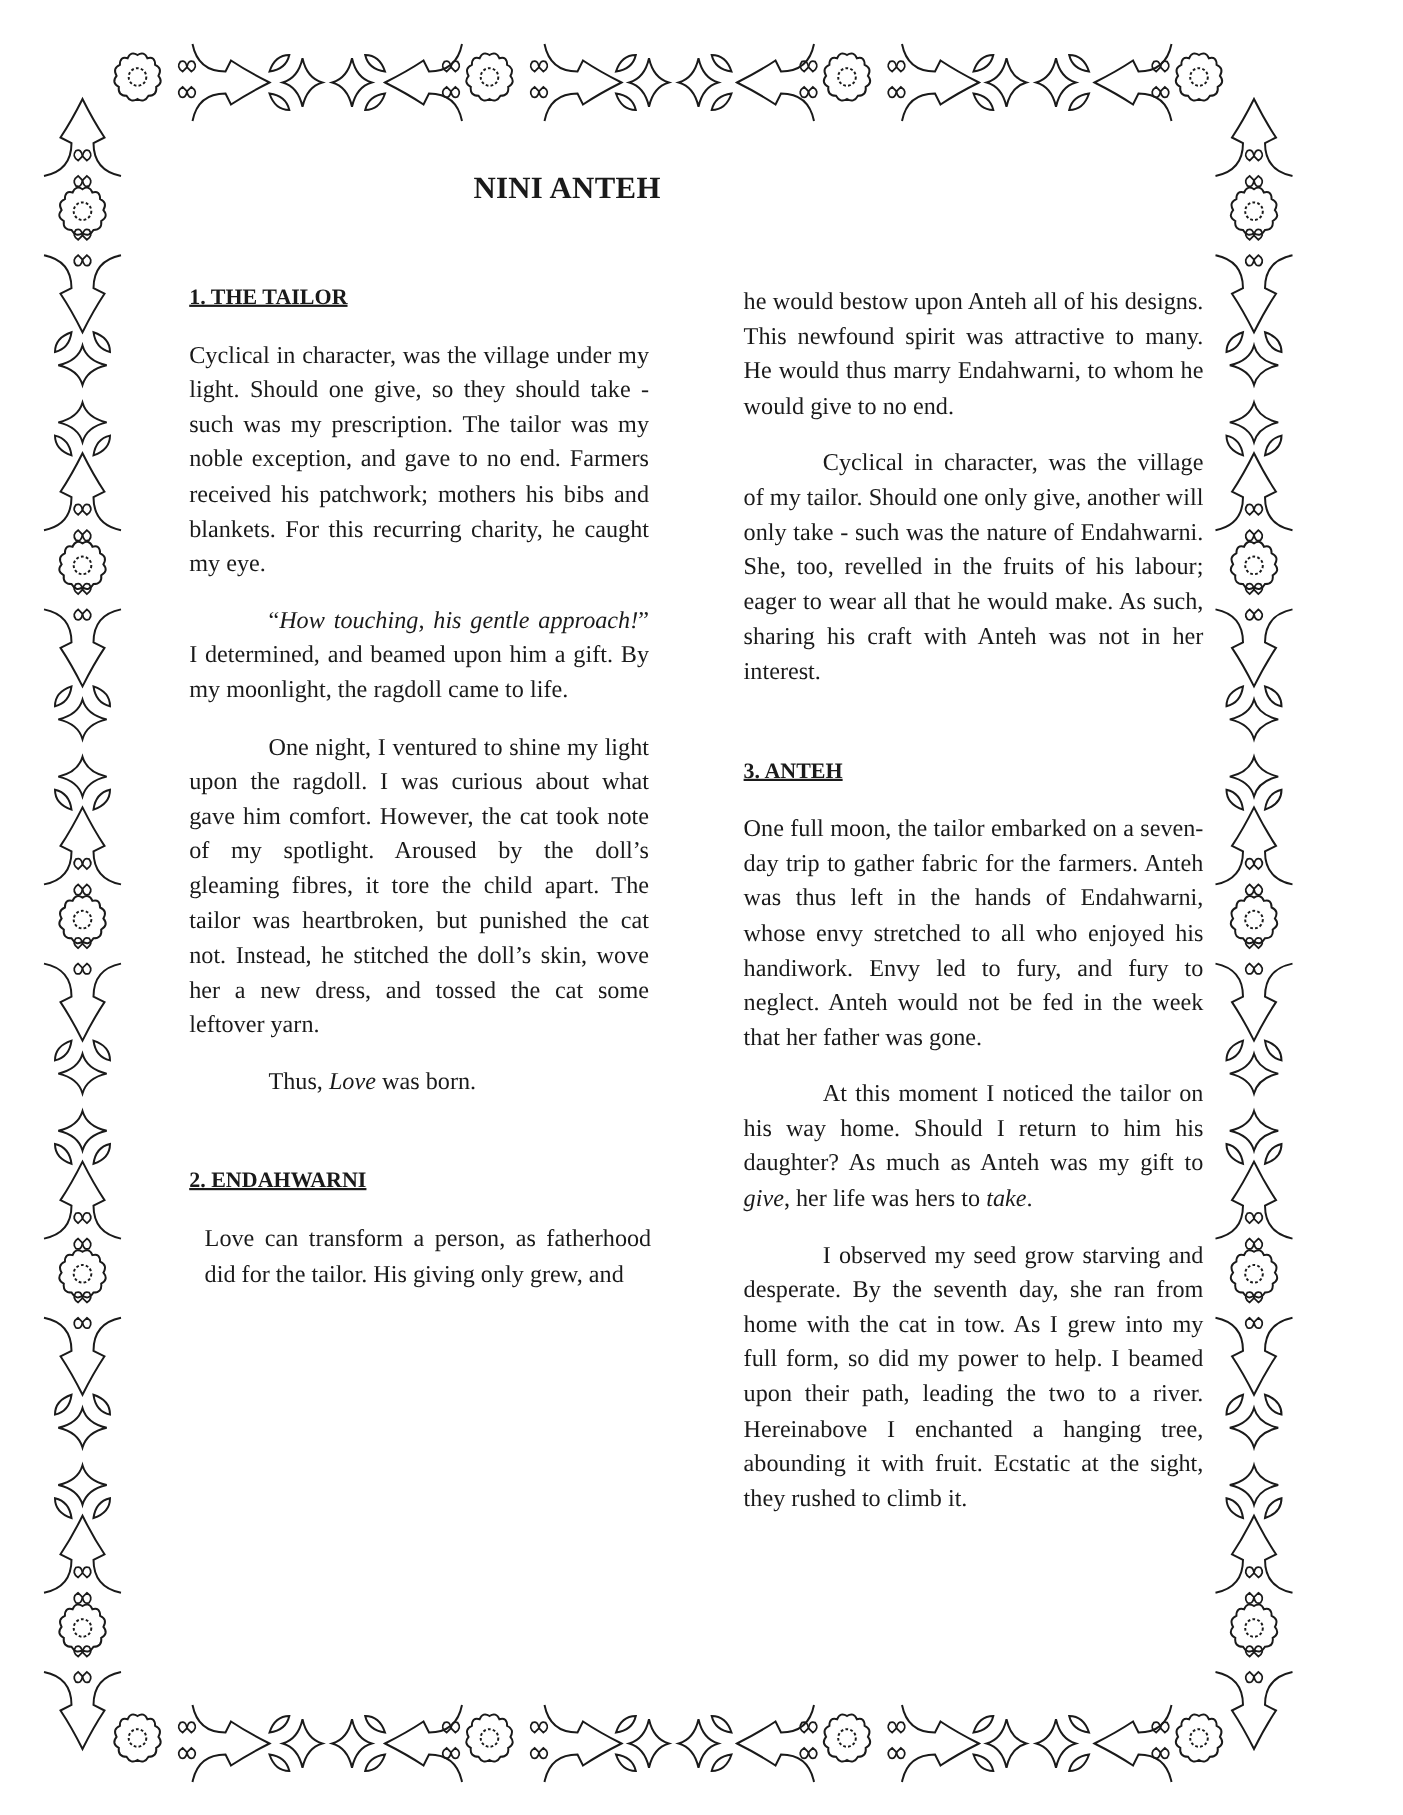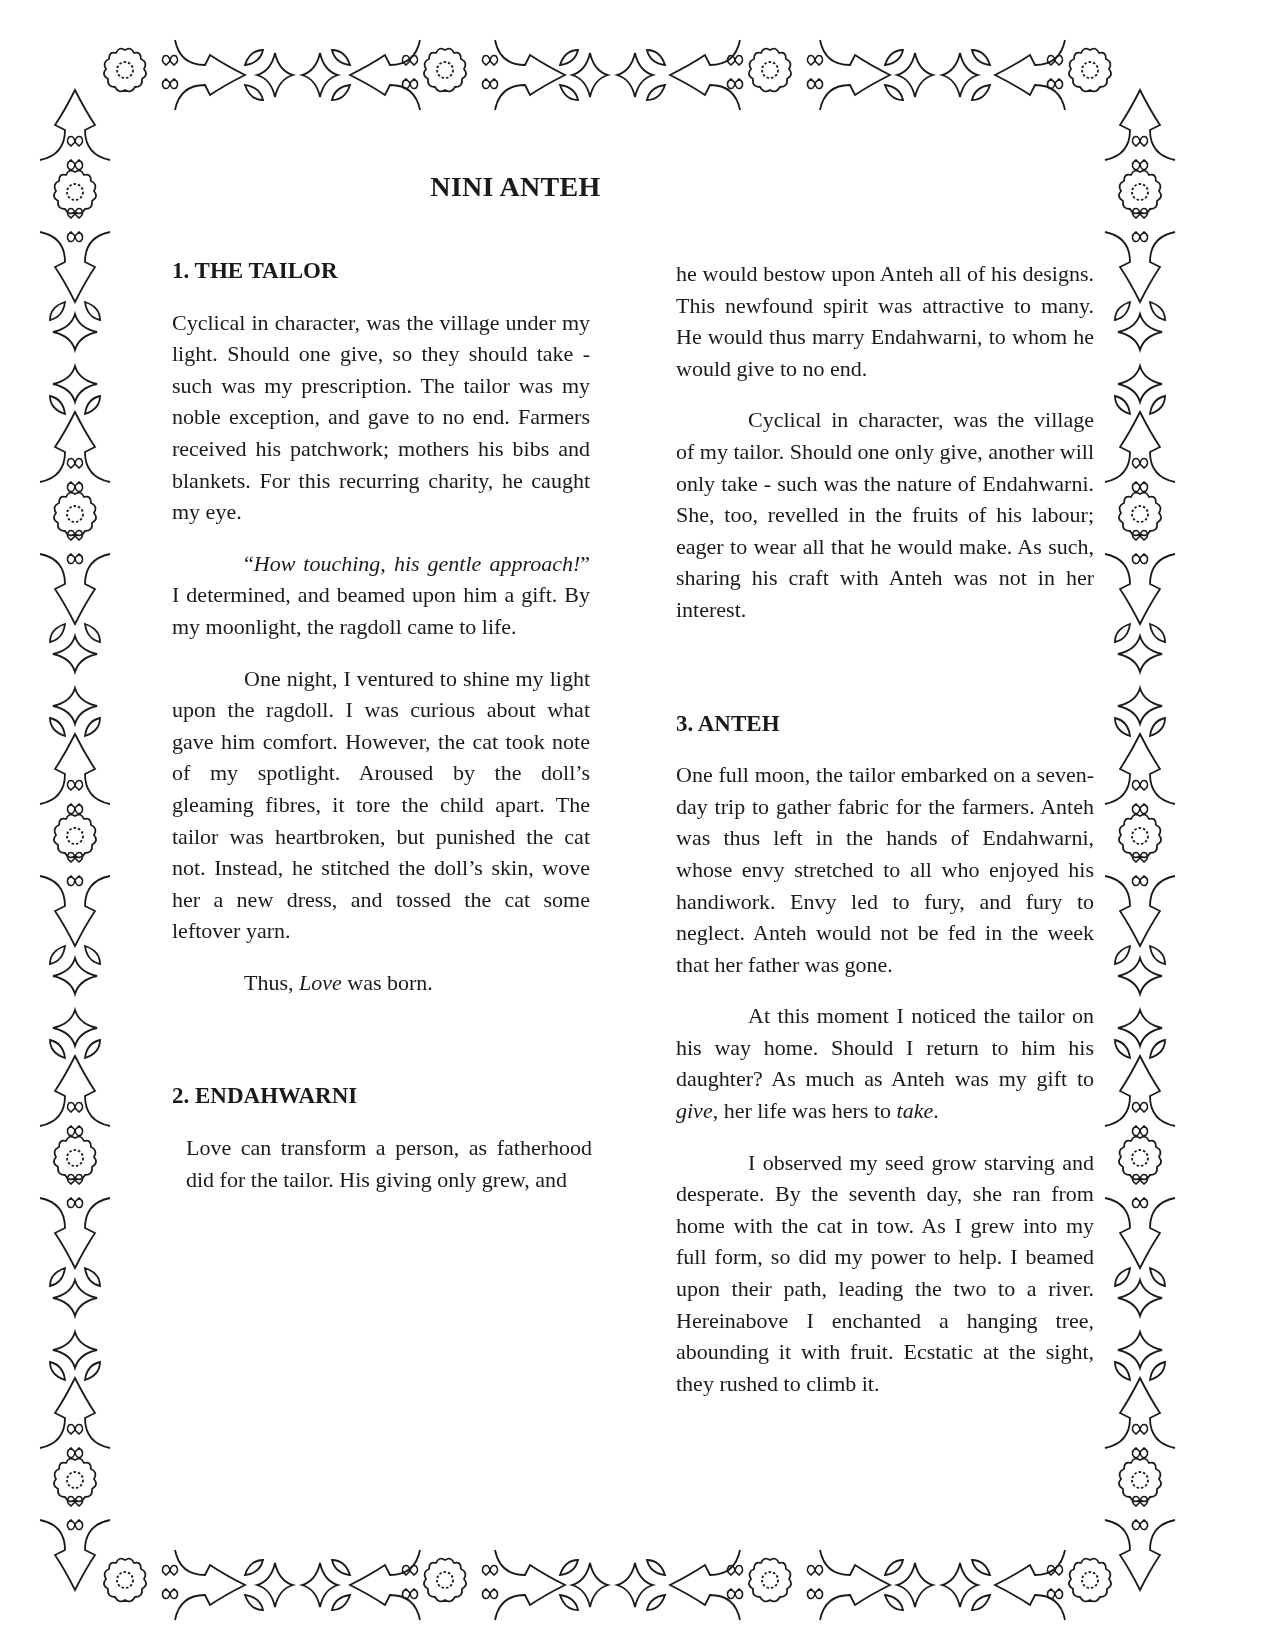--- a/index.html
+++ b/index.html
@@ -5,7 +5,7 @@
   html, body { margin:0; padding:0; background:#ffffff; }
   body { width:1275px; height:1650px; position:relative; overflow:hidden; font-family:"Liberation Serif", serif; color:#1a1a1a; }
   .border { position:absolute; left:0; top:0; width:1275px; height:1650px; }
-  .title { position:absolute; left:0; width:1031px; top:171px; text-align:center; font-weight:bold; font-size:28px; letter-spacing:0.3px; }
+  .title { position:absolute; left:0; width:1031px; top:156px; text-align:center; font-weight:bold; font-size:28px; letter-spacing:0.3px; }
   .col { position:absolute; top:255px; width:434px; font-size:22px; line-height:31.6px; text-align:justify; }
   .col.left { left:172px; }
   .col.right { left:676px; top:258px; }

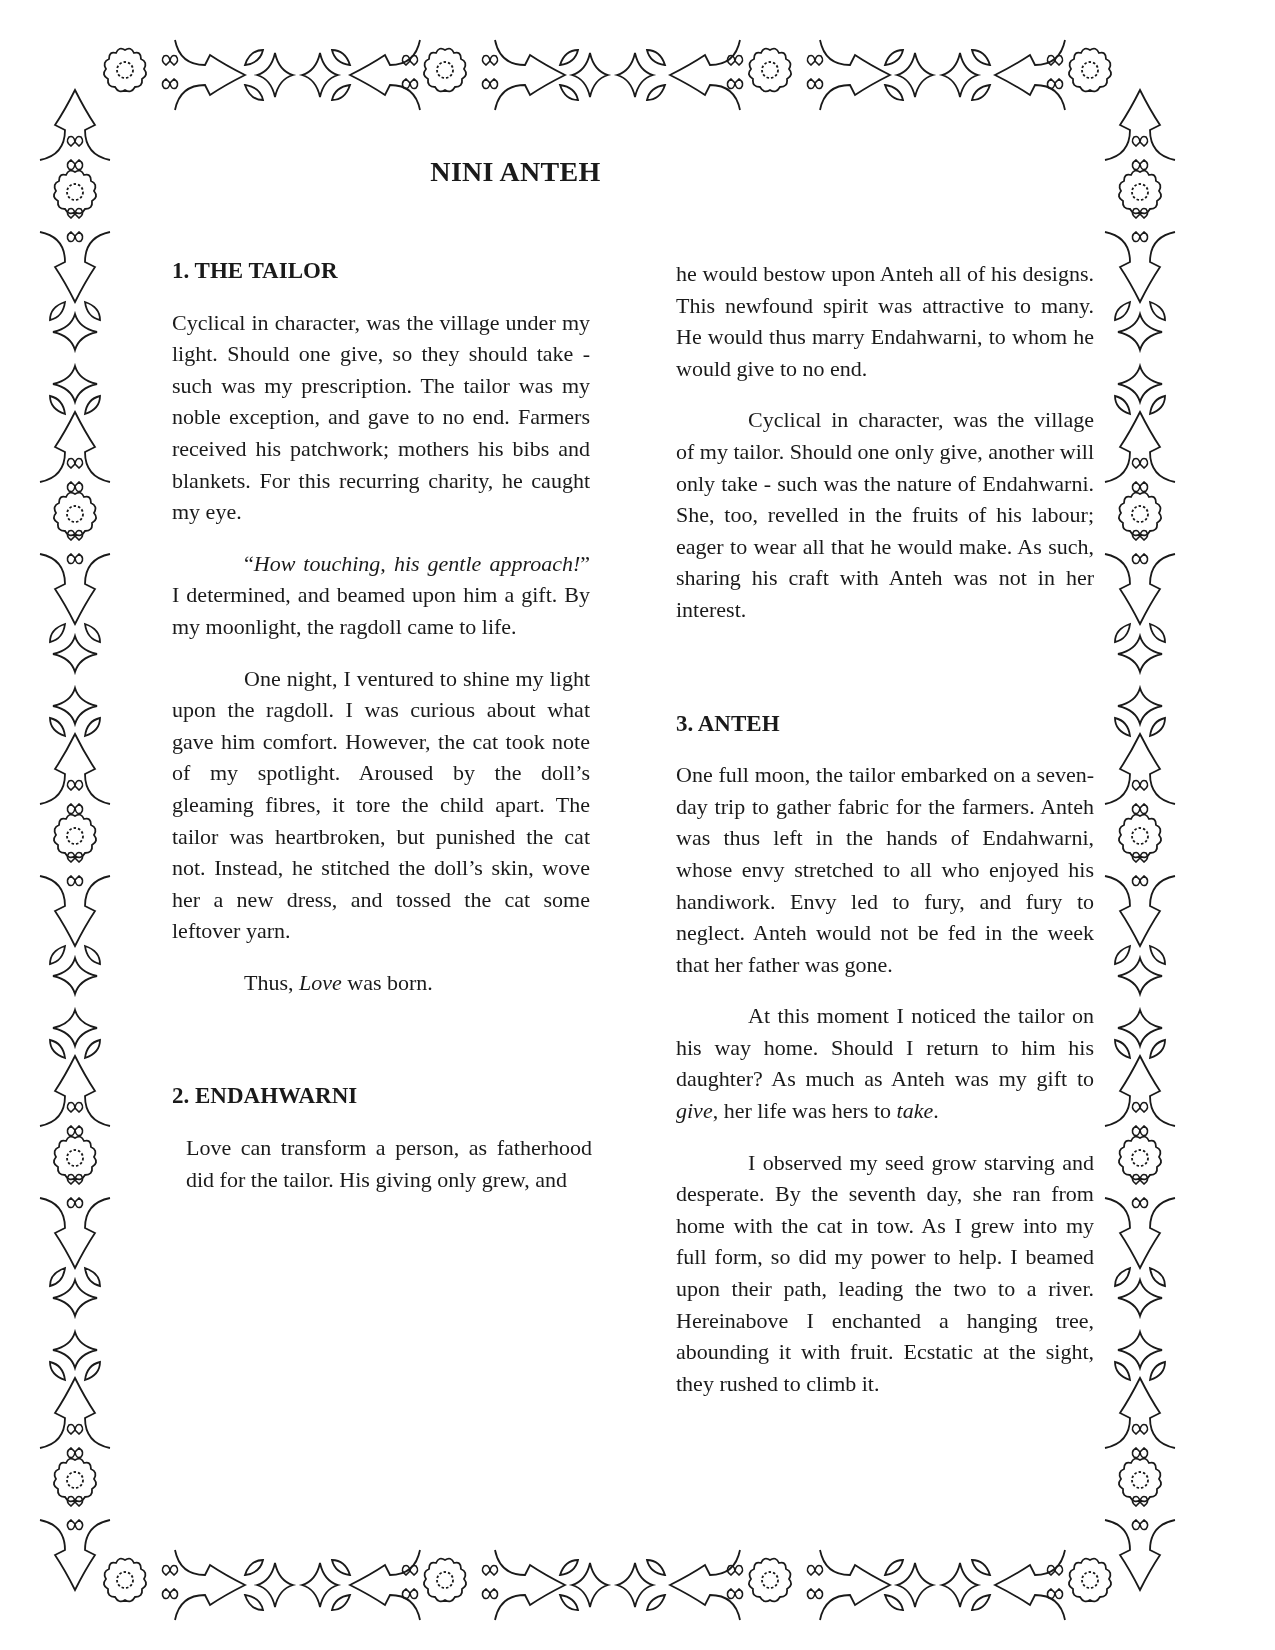--- a/index.html
+++ b/index.html
@@ -11,7 +11,7 @@
   .col.right { left:676px; top:258px; }
   .col p { margin:0 16px 20px 0; }
   .col p.indent { text-indent:72px; }
-  .col h2 { font-size:23px; font-weight:bold; margin:0 0 20px 0; line-height:31.6px; }
+  .col h2 { font-size:20px; font-weight:bold; margin:0 0 20px 0; line-height:31.6px;text-decoration:underline; }
   .col h2.spaced { margin-top:82px; }
   .col p.nomargin { margin:14px; }
   em { font-style:italic; }

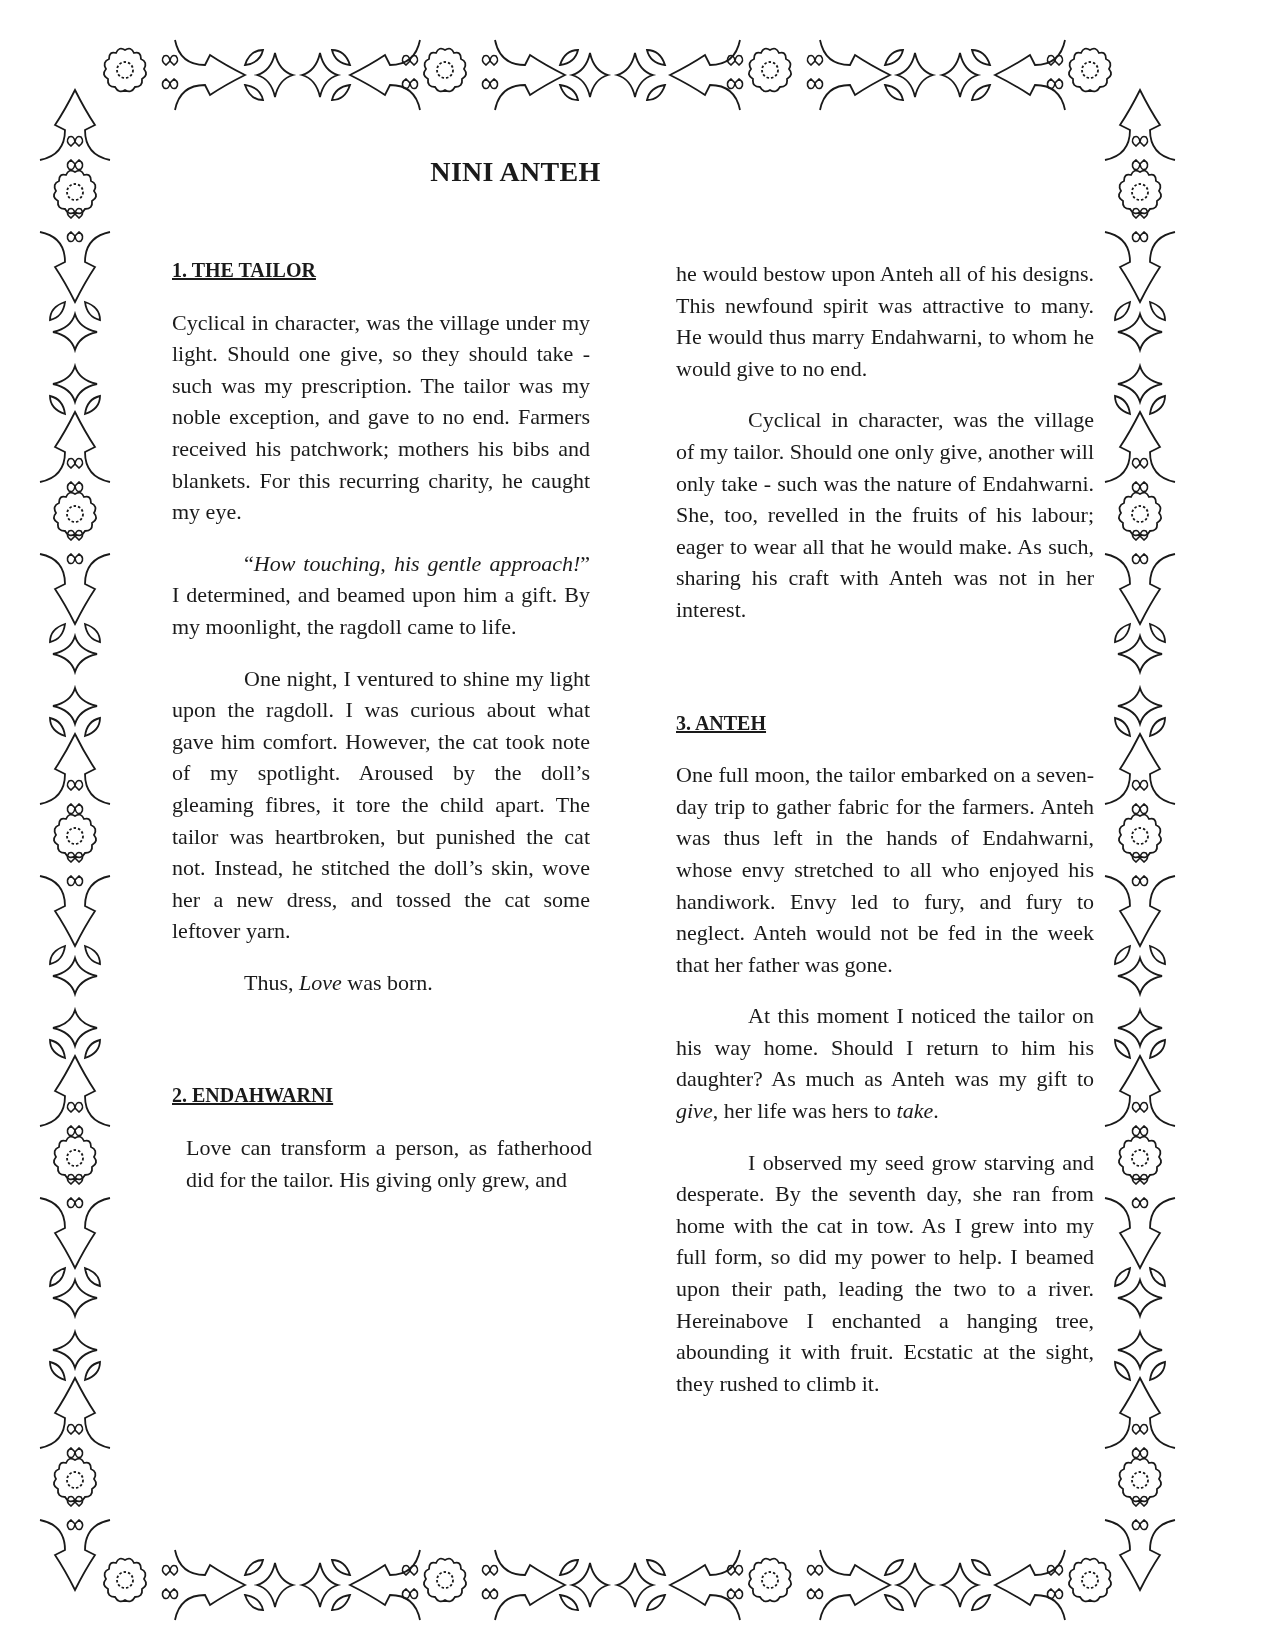--- a/index.html
+++ b/index.html
@@ -12,7 +12,7 @@
   .col p { margin:0 16px 20px 0; }
   .col p.indent { text-indent:72px; }
   .col h2 { font-size:20px; font-weight:bold; margin:0 0 20px 0; line-height:31.6px;text-decoration:underline; }
-  .col h2.spaced { margin-top:82px; }
+  .col h2.spaced { margin-top:60px; }
   .col p.nomargin { margin:14px; }
   em { font-style:italic; }
 </style>

